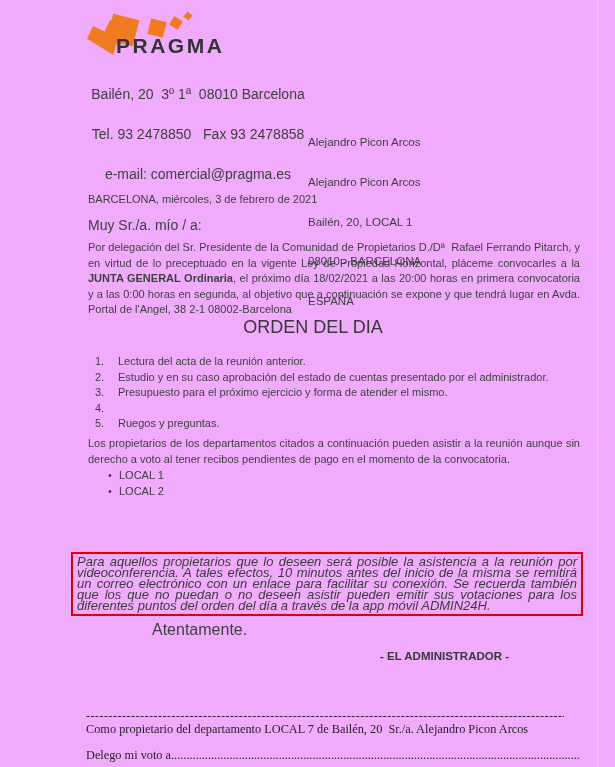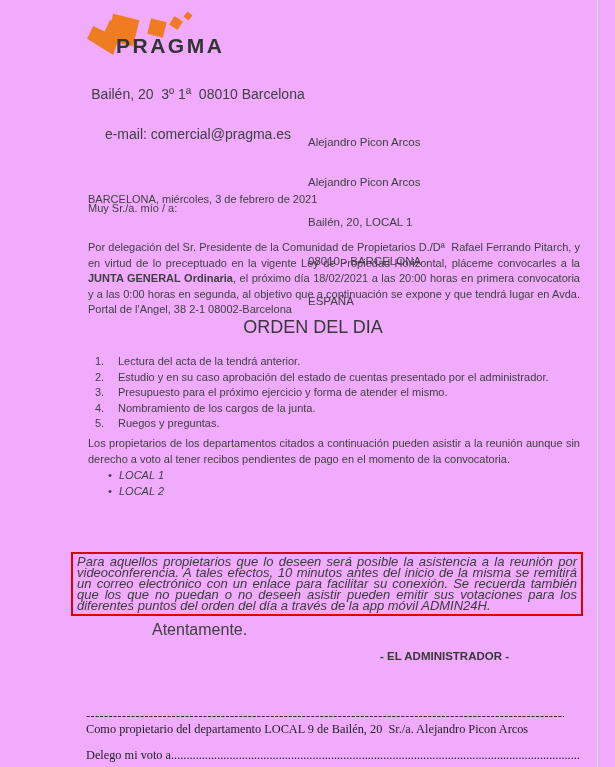--- a/index.html
+++ b/index.html
@@ -121,6 +121,7 @@
 
   <div class="abs sender-address">
     <div>Bailén, 20  3º 1ª  08010 Barcelona</div>
+    <div>Tel. 93 2478850   Fax 93 2478858</div>
     <div>e-mail: comercial@pragma.es</div>
   </div>
 

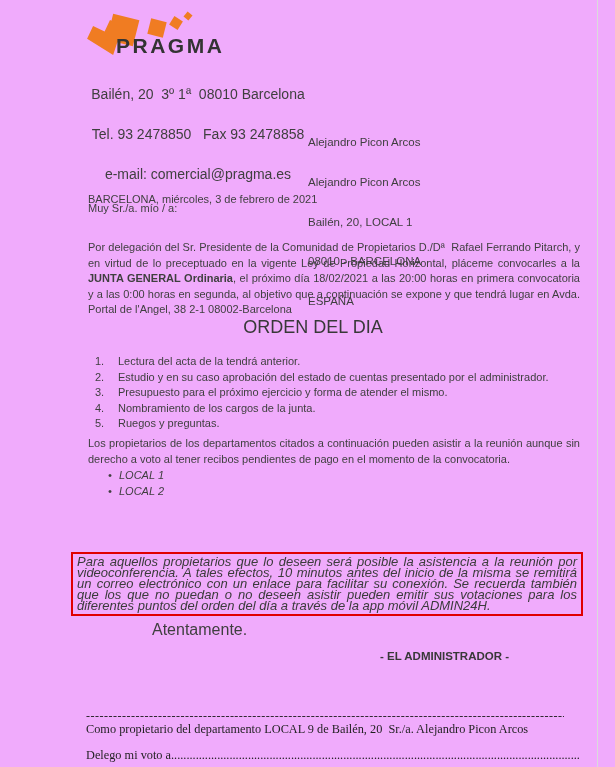--- a/index.html
+++ b/index.html
@@ -46,7 +46,7 @@
 
   
   .dateline { left: 88px; top: 193px; font-size: 11px; }
-  .salutation { left: 88px; top: 202px; font-size: 11px; text-align: center; }
+  .salutation { left: 88px; top: 217px; font-size: 14px; text-align: center; }
 
   .para {
     left: 88px; width: 492px;

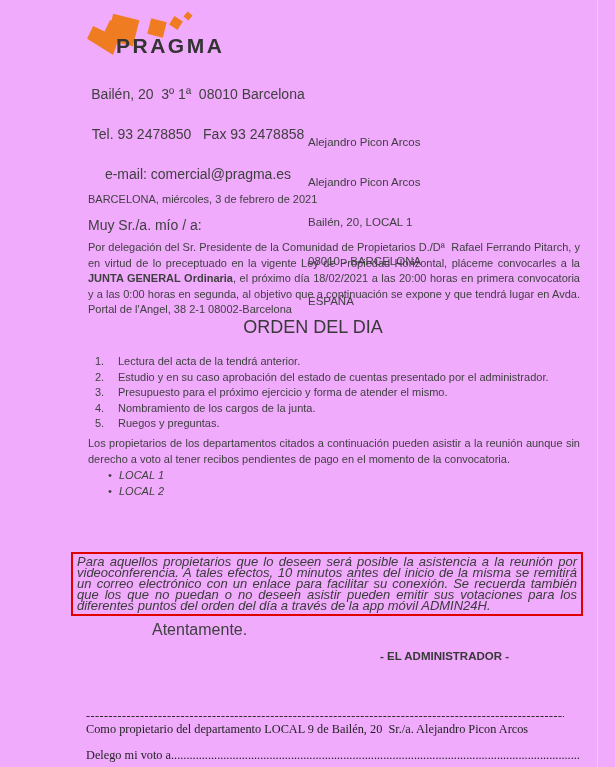--- a/index.html
+++ b/index.html
@@ -145,7 +145,7 @@
   <div class="abs agenda-list">
     <div class="agenda-row">
       <span class="agenda-num">1.</span>
-      <span class="agenda-text">Lectura del acta de la tendrá anterior.</span>
+      <span class="agenda-text">Lectura del acta de la reunión anterior.</span>
     </div>
     <div class="agenda-row">
       <span class="agenda-num">2.</span>

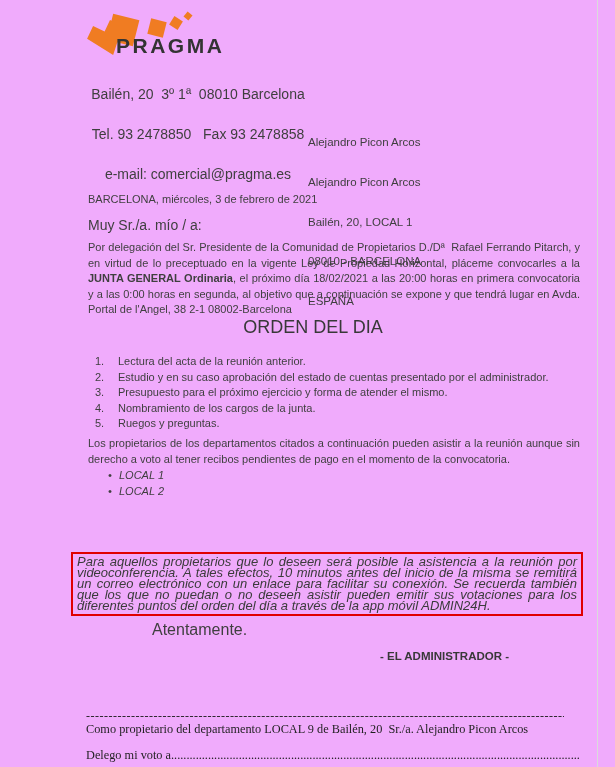--- a/index.html
+++ b/index.html
@@ -157,7 +157,6 @@
     </div>
     <div class="agenda-row">
       <span class="agenda-num">4.</span>
-      <span class="agenda-text">Nombramiento de los cargos de la junta.</span>
     </div>
     <div class="agenda-row">
       <span class="agenda-num">5.</span>

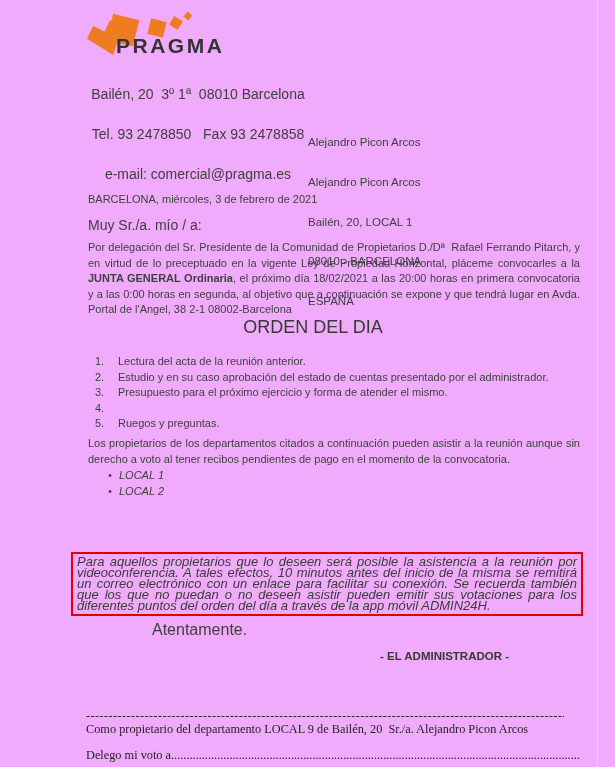--- a/index.html
+++ b/index.html
@@ -67,7 +67,7 @@
   .agenda-text { white-space: pre-wrap; }
 
   .bullet-list { left: 108px; top: 468px; font-size: 11px; line-height: 15.6px; }
-  .bullet-row { display: flex; font-style: italic; }
+  .bullet-row { display: flex; }
   .bullet-marker { width: 11px; flex: 0 0 11px; }
   .bullet-marker::before { content: "\2022"; }
 

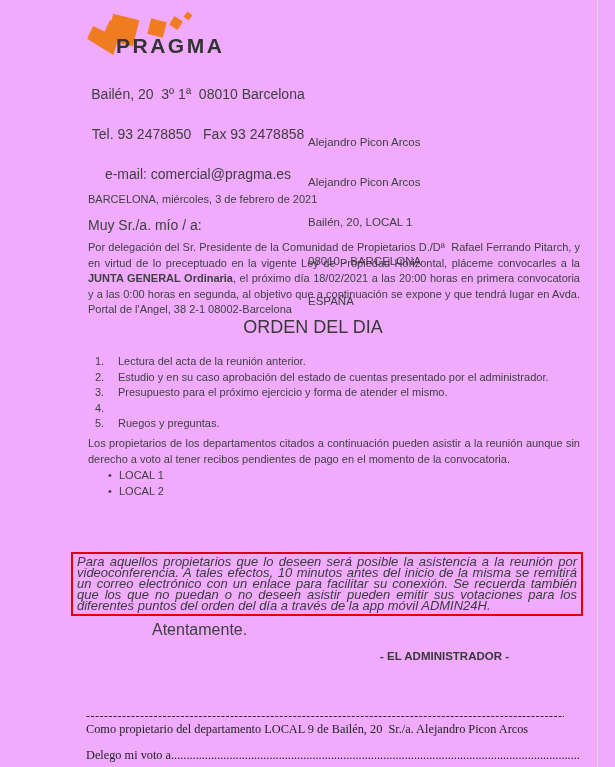--- a/index.html
+++ b/index.html
@@ -184,7 +184,7 @@
   <div class="abs signature">- EL ADMINISTRADOR -</div>
 
   <div class="abs serif separator">--------------------------------------------------------------------------------------------------------------------------------------</div>
-  <div class="abs serif owner-line">Como propietario del departamento LOCAL 9 de Bailén, 20  Sr./a. Alejandro Picon Arcos</div>
+  <div class="abs serif owner-line">Como propietario del departamento LOCAL 7 de Bailén, 20  Sr./a. Alejandro Picon Arcos</div>
   <div class="abs serif delego-line">Delego mi voto a.....................................................................................................................................................</div>
 
 </div>

